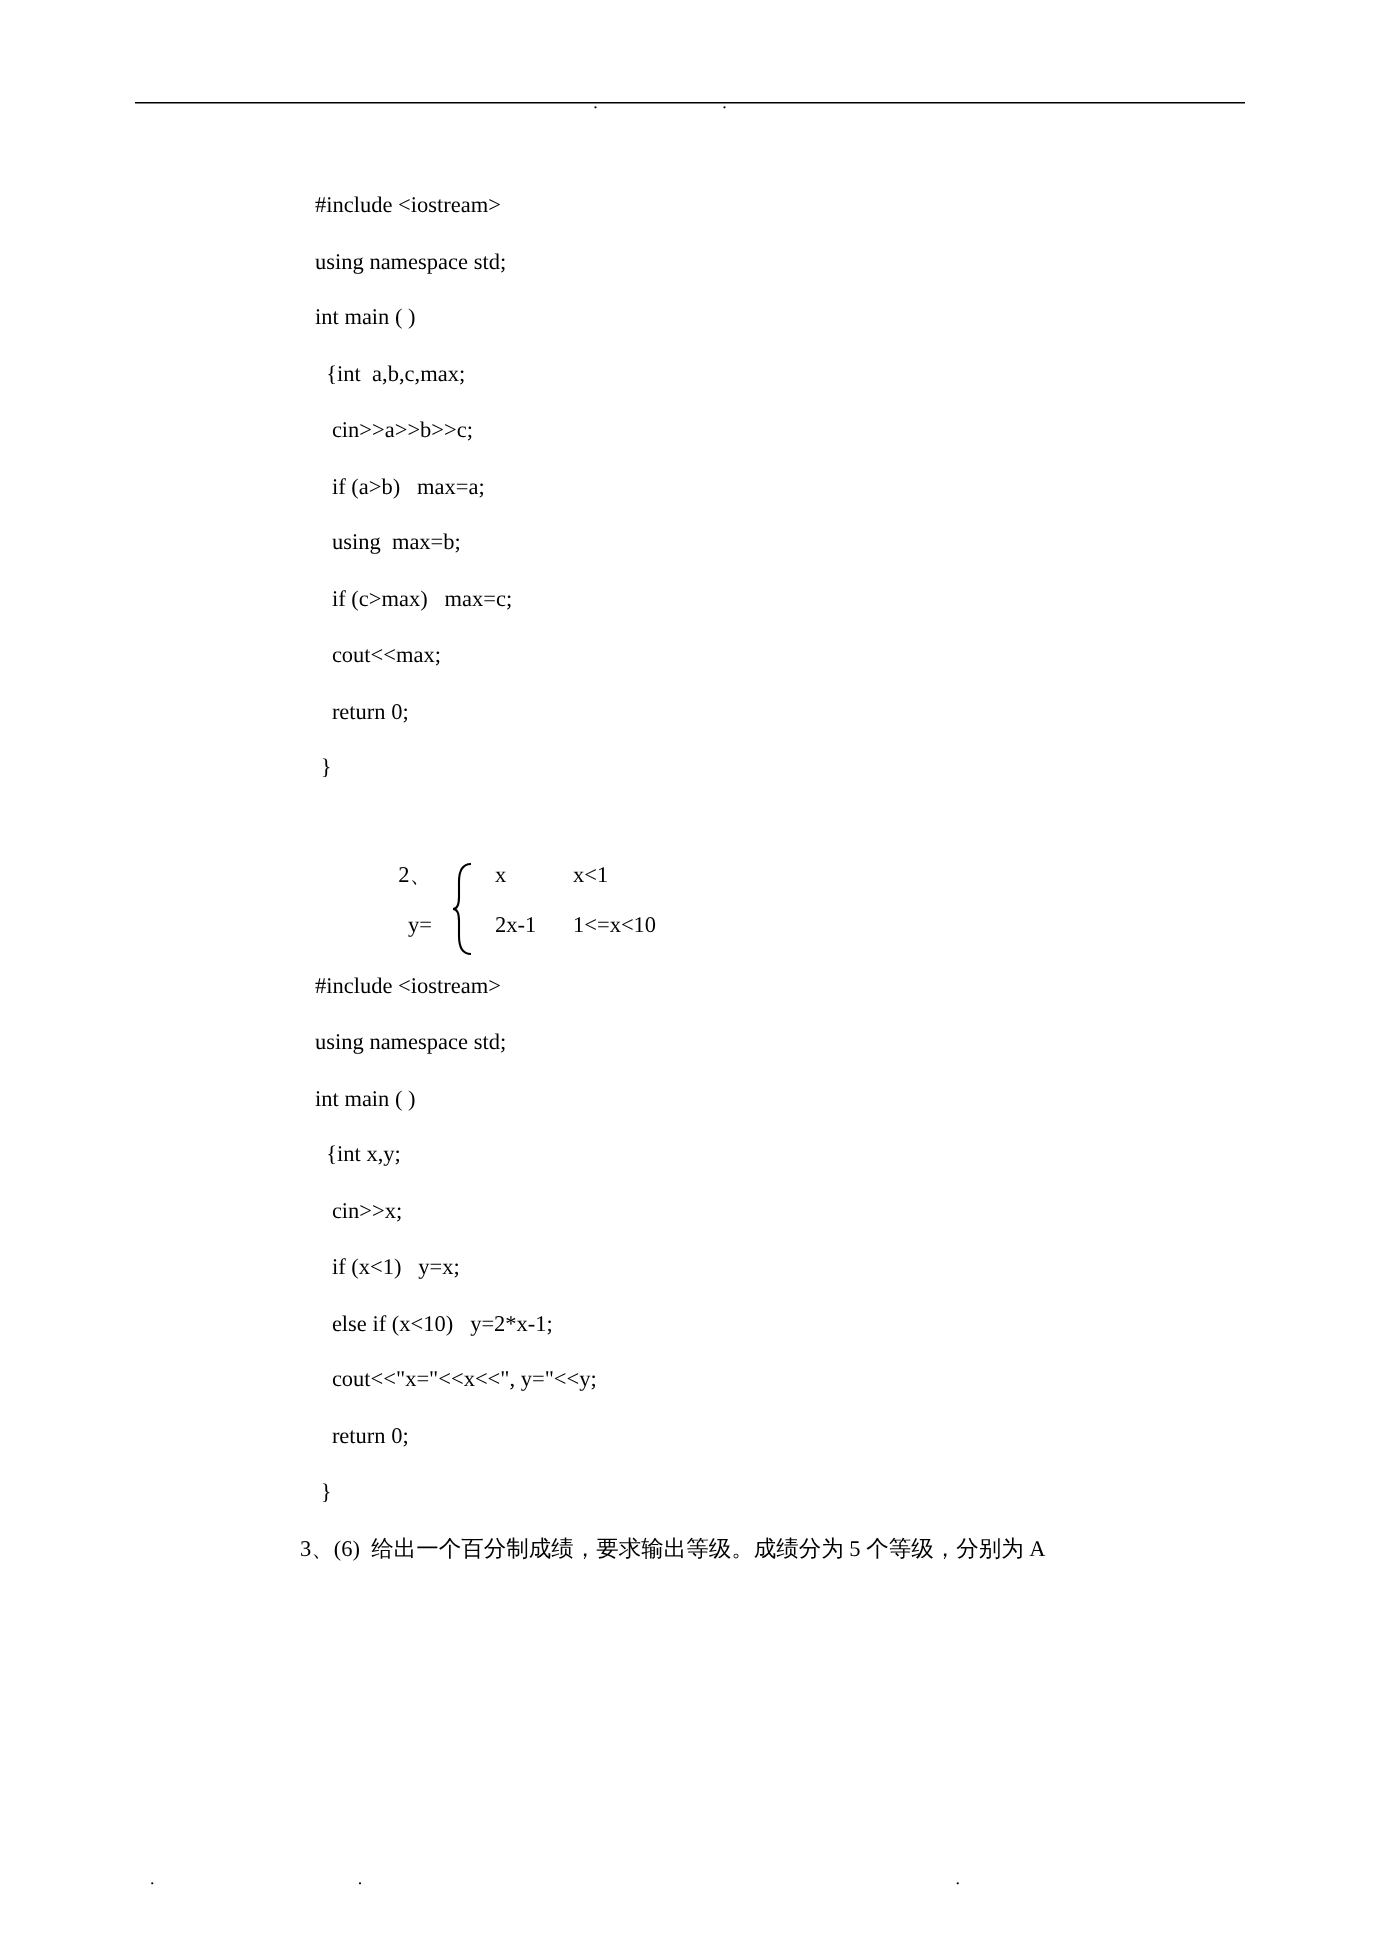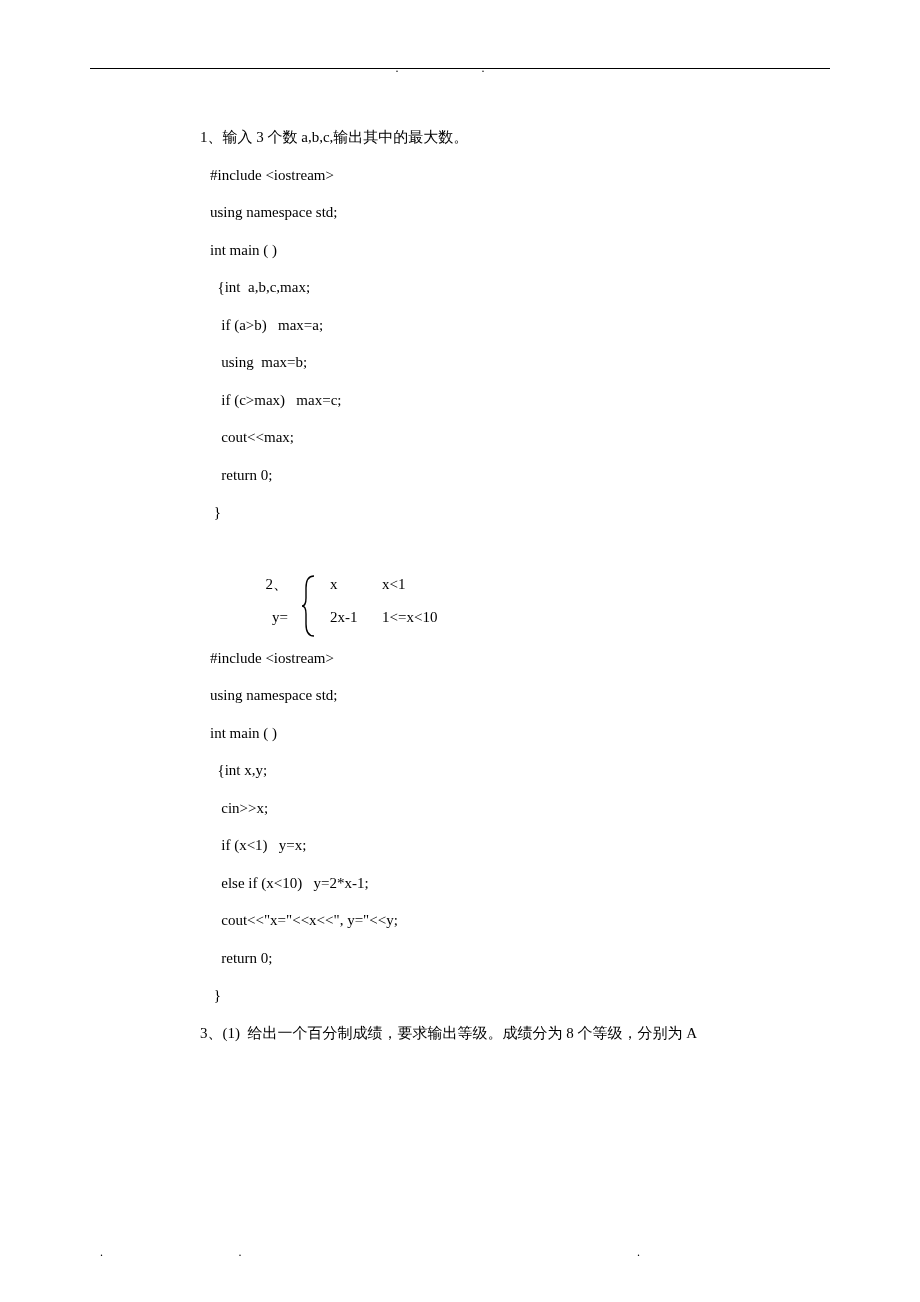--- a/index.html
+++ b/index.html
@@ -71,7 +71,6 @@
 
   <div class="content">
 
-    <div class="line">1、输入 3 个数 a,b,c,输出其中的最大数。</div>
 
     <div class="indent1">
       <div class="line">#include &lt;iostream&gt;</div>

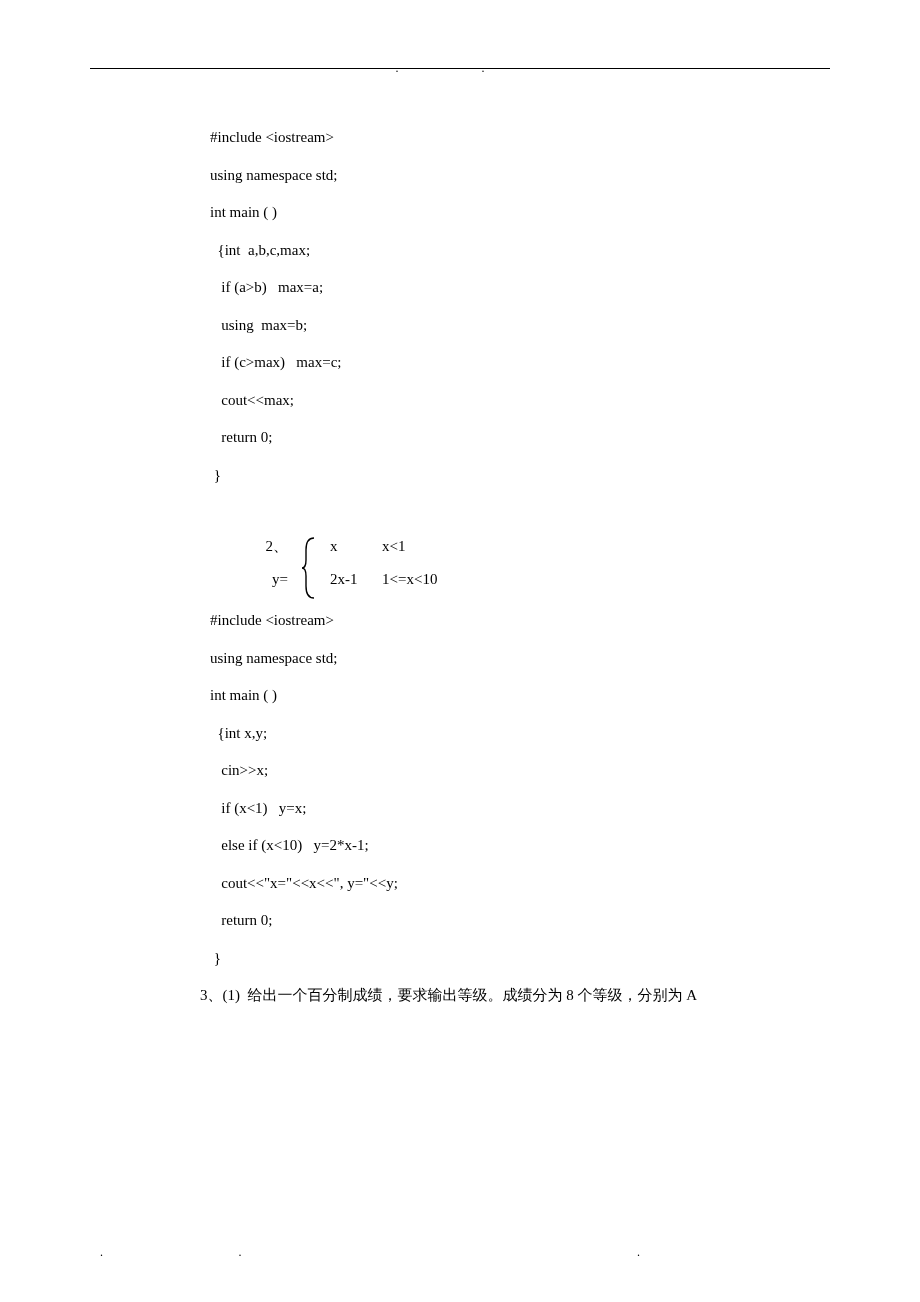--- a/index.html
+++ b/index.html
@@ -77,6 +77,7 @@
       <div class="line">using namespace std;</div>
       <div class="line">int main ( )</div>
       <div class="line">  {int  a,b,c,max;</div>
+      <div class="line">   cin&gt;&gt;a&gt;&gt;b&gt;&gt;c;</div>
       <div class="line">   if (a&gt;b)   max=a;</div>
       <div class="line">   using  max=b;</div>
       <div class="line">   if (c&gt;max)   max=c;</div>

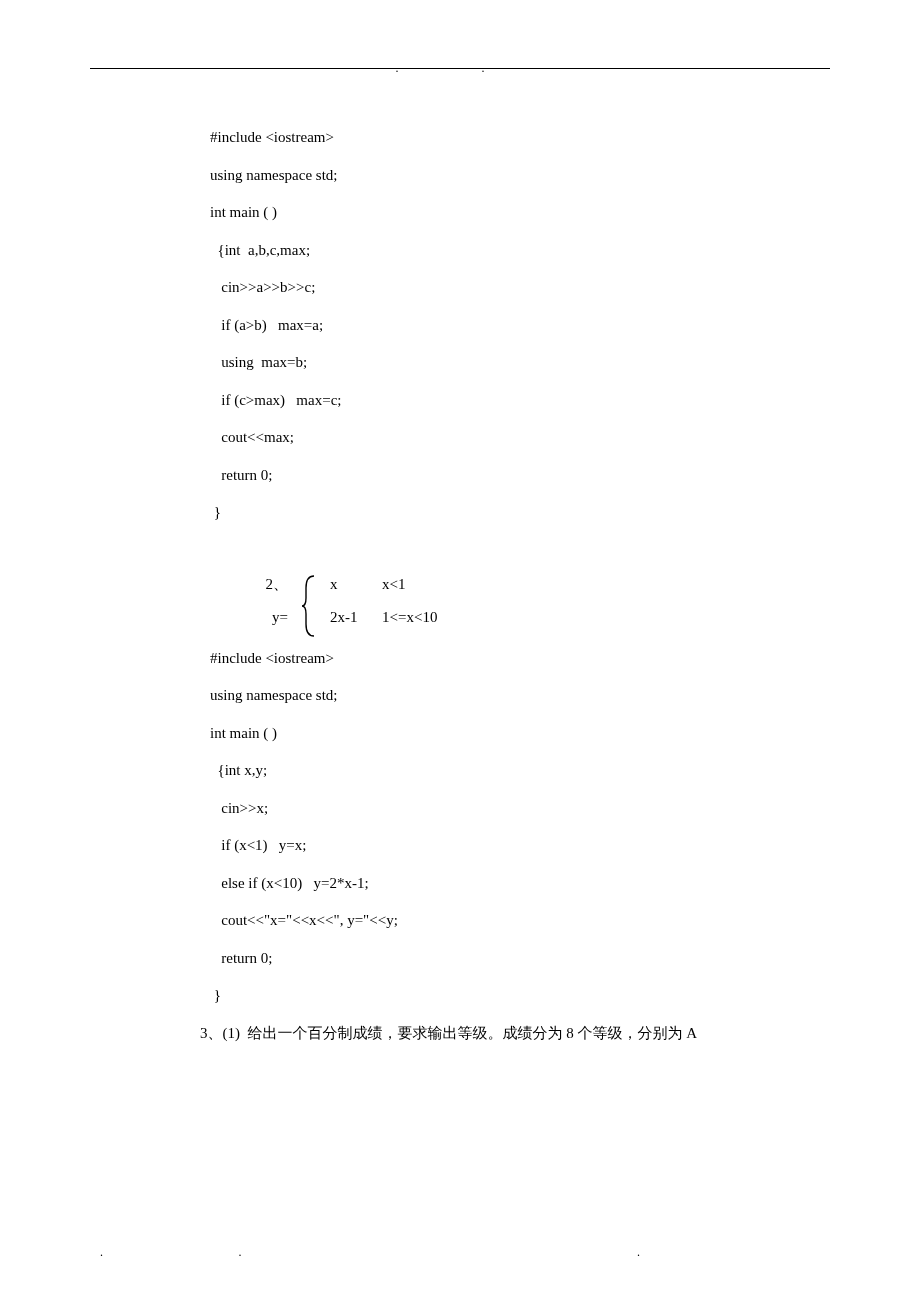--- a/index.html
+++ b/index.html
@@ -117,7 +117,7 @@
       <div class="line"> }</div>
     </div>
 
-    <div class="line">3、(1)  给出一个百分制成绩，要求输出等级。成绩分为 8 个等级，分别为 A</div>
+    <div class="line">3、(6)  给出一个百分制成绩，要求输出等级。成绩分为 5 个等级，分别为 A</div>
 
   </div>
 

